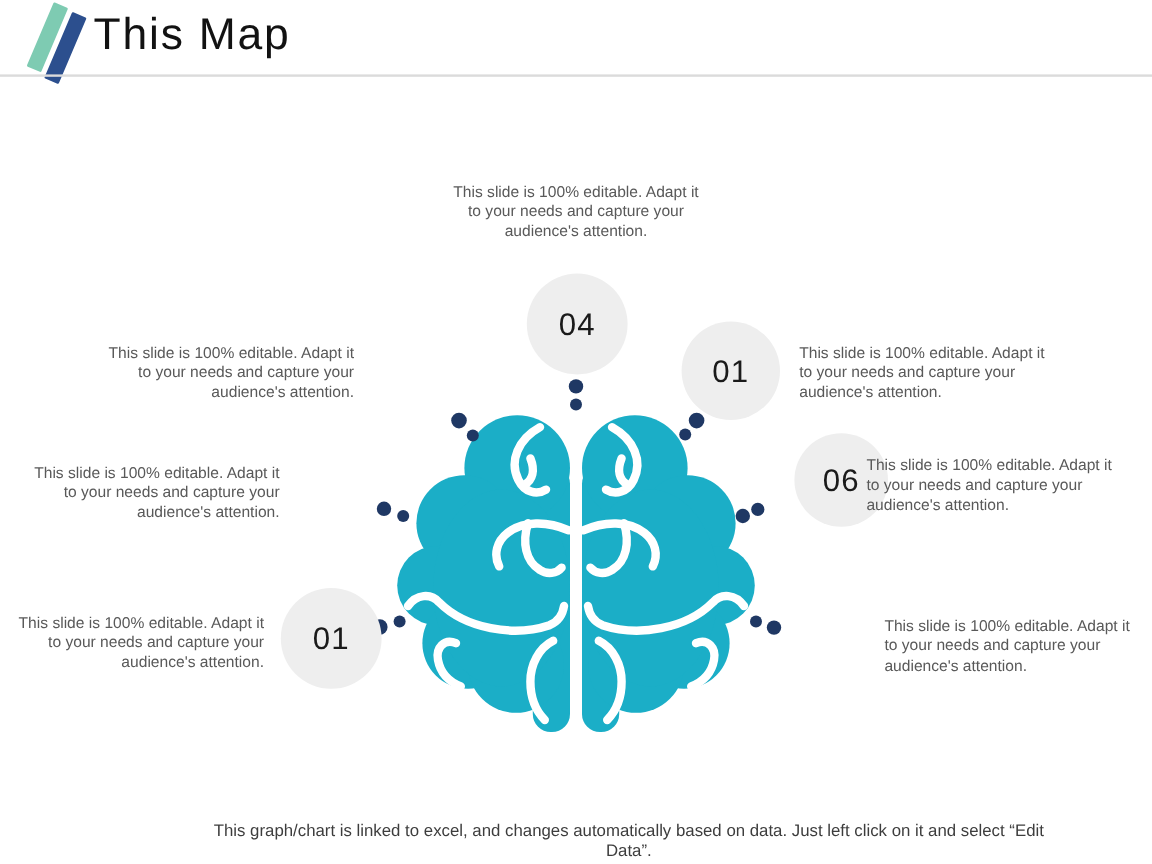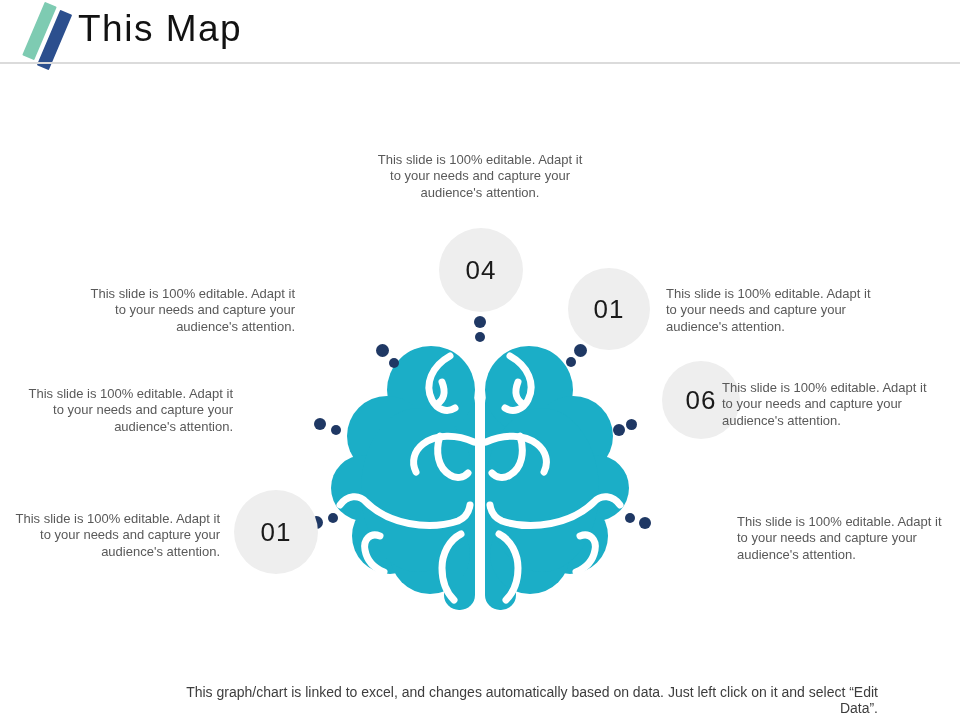--- a/index.html
+++ b/index.html
@@ -49,7 +49,7 @@
   
   .footer{position:absolute;left:170px;top:684px;width:708px;text-align:center;
       padding-bottom:11px;border-bottom:1px solid var(--footer_rule);}
-  .footer p{margin:0;font-size:14px;color:var(--footer_text);text-align:right;}
+  .footer p{margin:0;font-size:14px;color:var(--footer_text);}
 </style>
 </head>
 <body>

